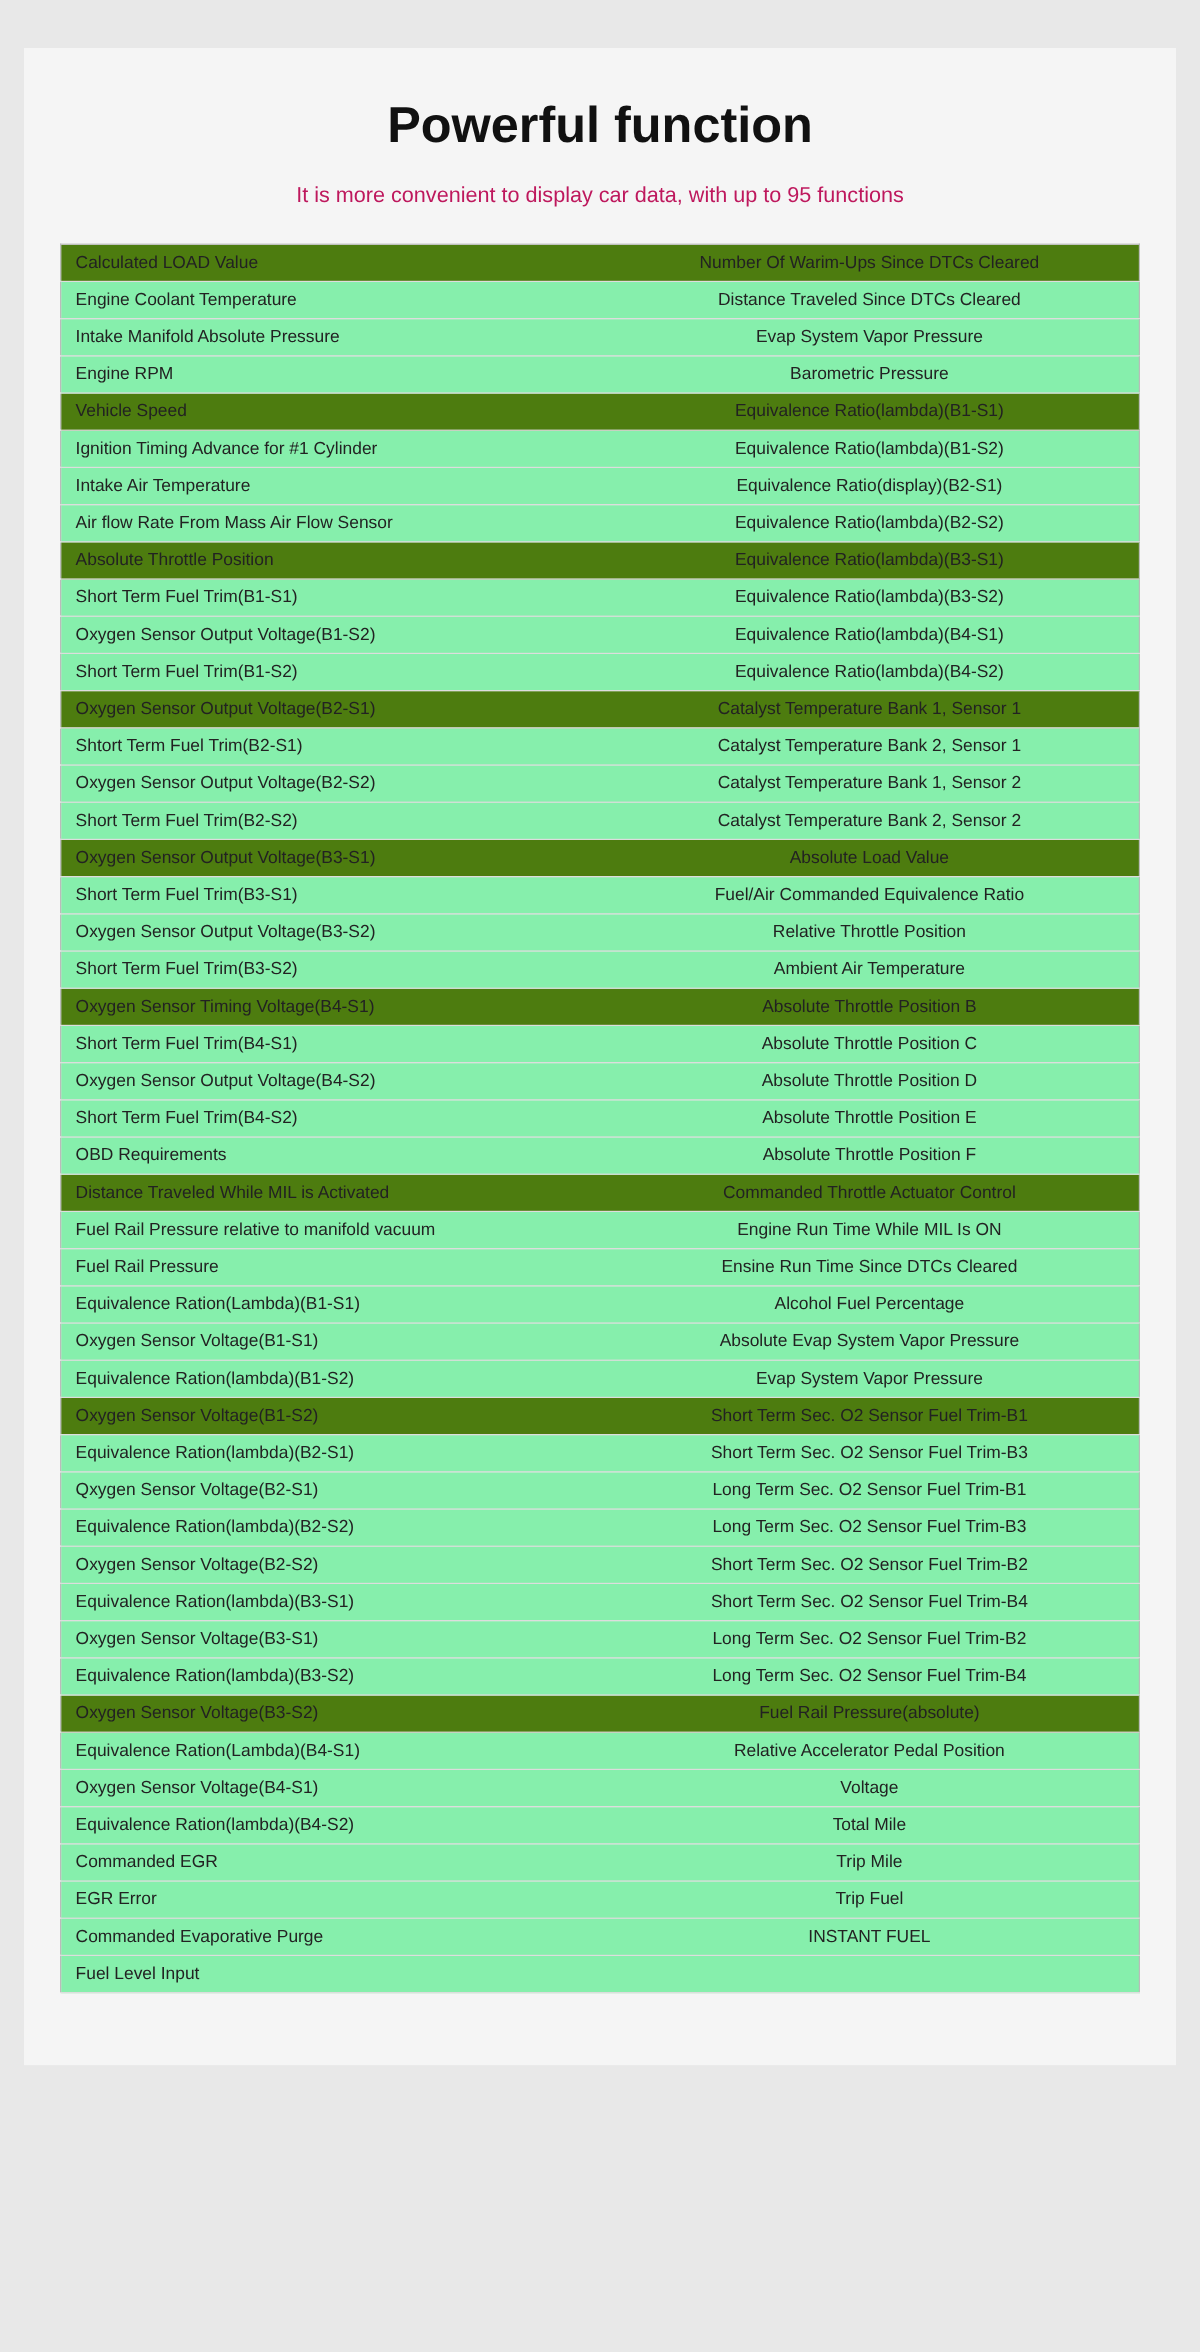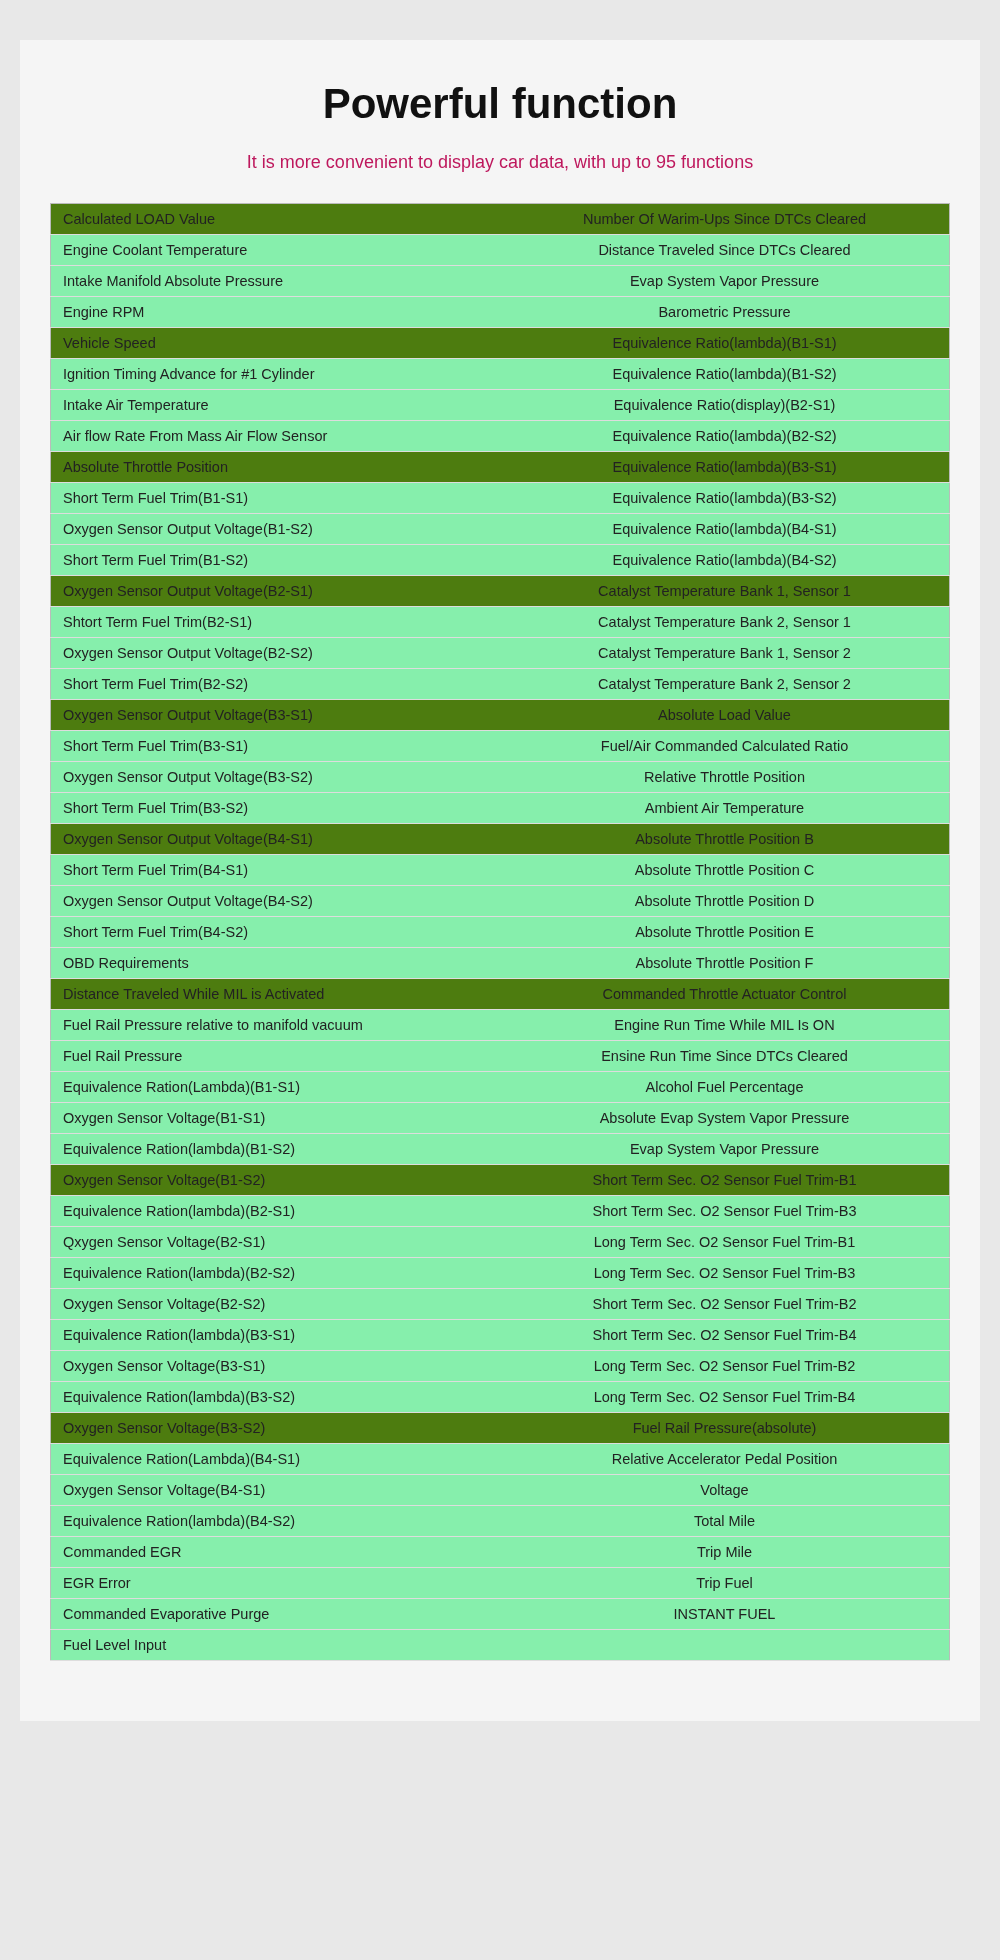--- a/index.html
+++ b/index.html
@@ -140,7 +140,7 @@
         </tr>
         <tr class="row-normal">
           <td>Short Term Fuel Trim(B3-S1)</td>
-          <td>Fuel/Air Commanded Calculated Ratio</td>
+          <td>Fuel/Air Commanded Equivalence Ratio</td>
         </tr>
         <tr class="row-normal">
           <td>Oxygen Sensor Output Voltage(B3-S2)</td>

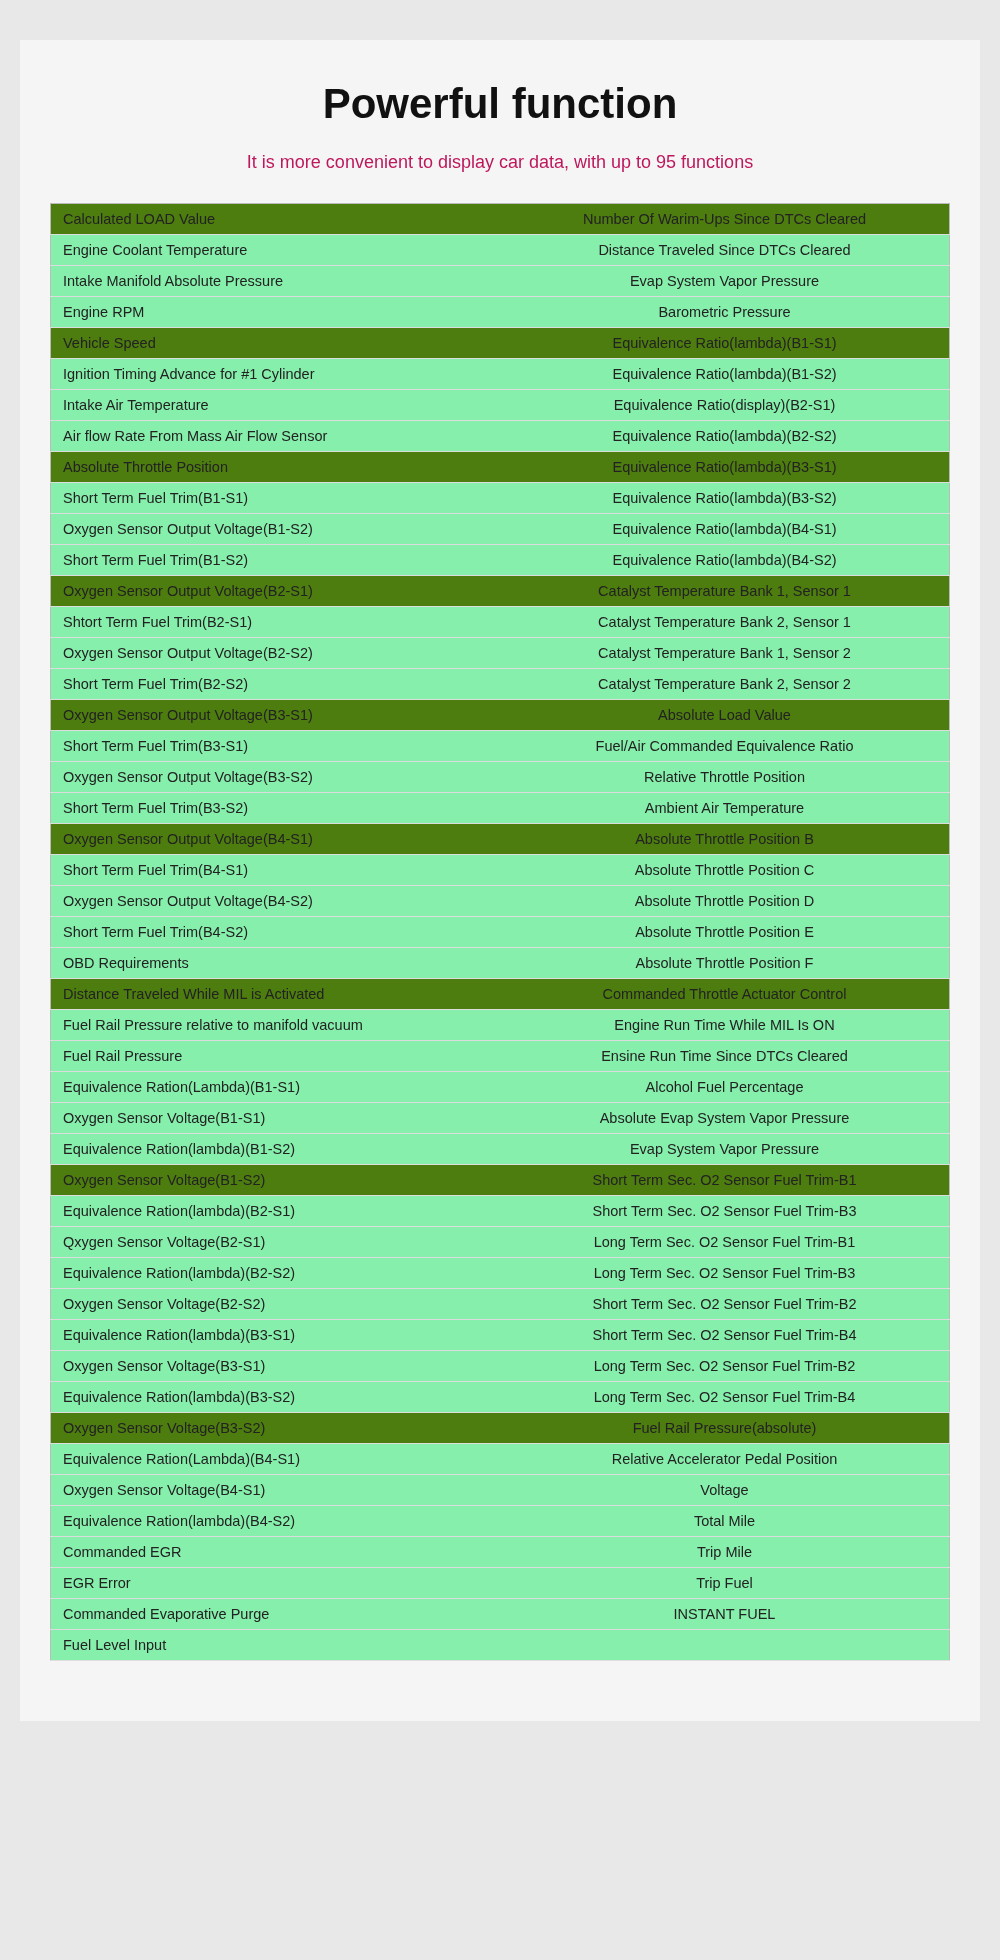--- a/index.html
+++ b/index.html
@@ -151,7 +151,7 @@
           <td>Ambient Air Temperature</td>
         </tr>
         <tr class="row-highlight">
-          <td>Oxygen Sensor Output Voltage(B4-S1)</td>
+          <td>Oxygen Sensor Timing Voltage(B4-S1)</td>
           <td>Absolute Throttle Position B</td>
         </tr>
         <tr class="row-normal">

